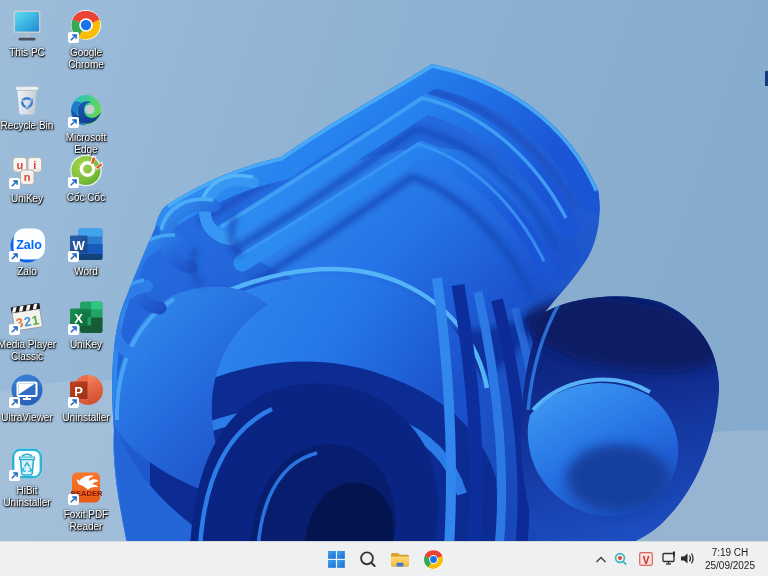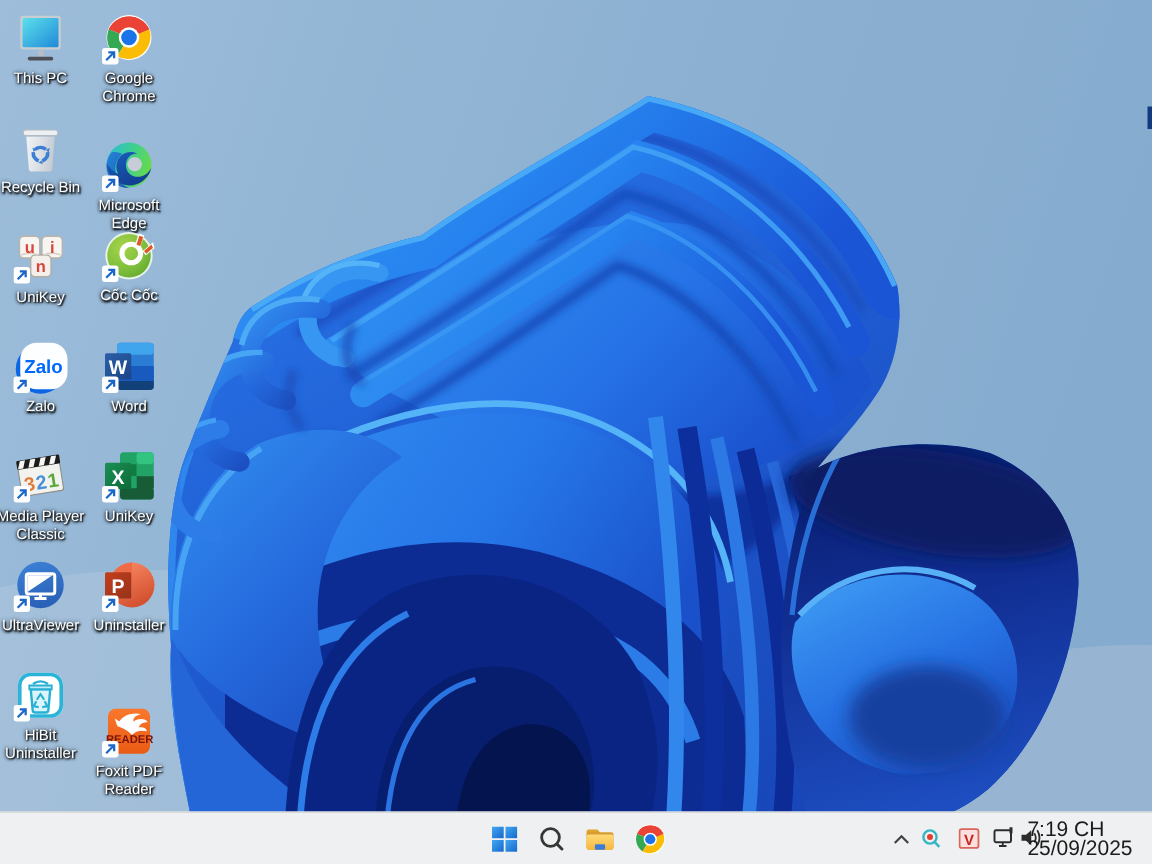--- a/index.html
+++ b/index.html
@@ -15,7 +15,7 @@
 
 #bar { position:absolute; left:0; top:541px; width:768px; height:35px; background:#eff0f1; border-top:1px solid #d8d9da; }
 .tbi { position:absolute; top:0; height:35px; display:flex; align-items:center; justify-content:center; }
-#clock { position:absolute; right:13px; top:4px; text-align:left; font-size:14px; line-height:13px; color:#1b1b1b; }
+#clock { position:absolute; right:13px; top:4px; text-align:center; font-size:10px; line-height:13px; color:#1b1b1b; }
 </style>
 </head>
 <body>

